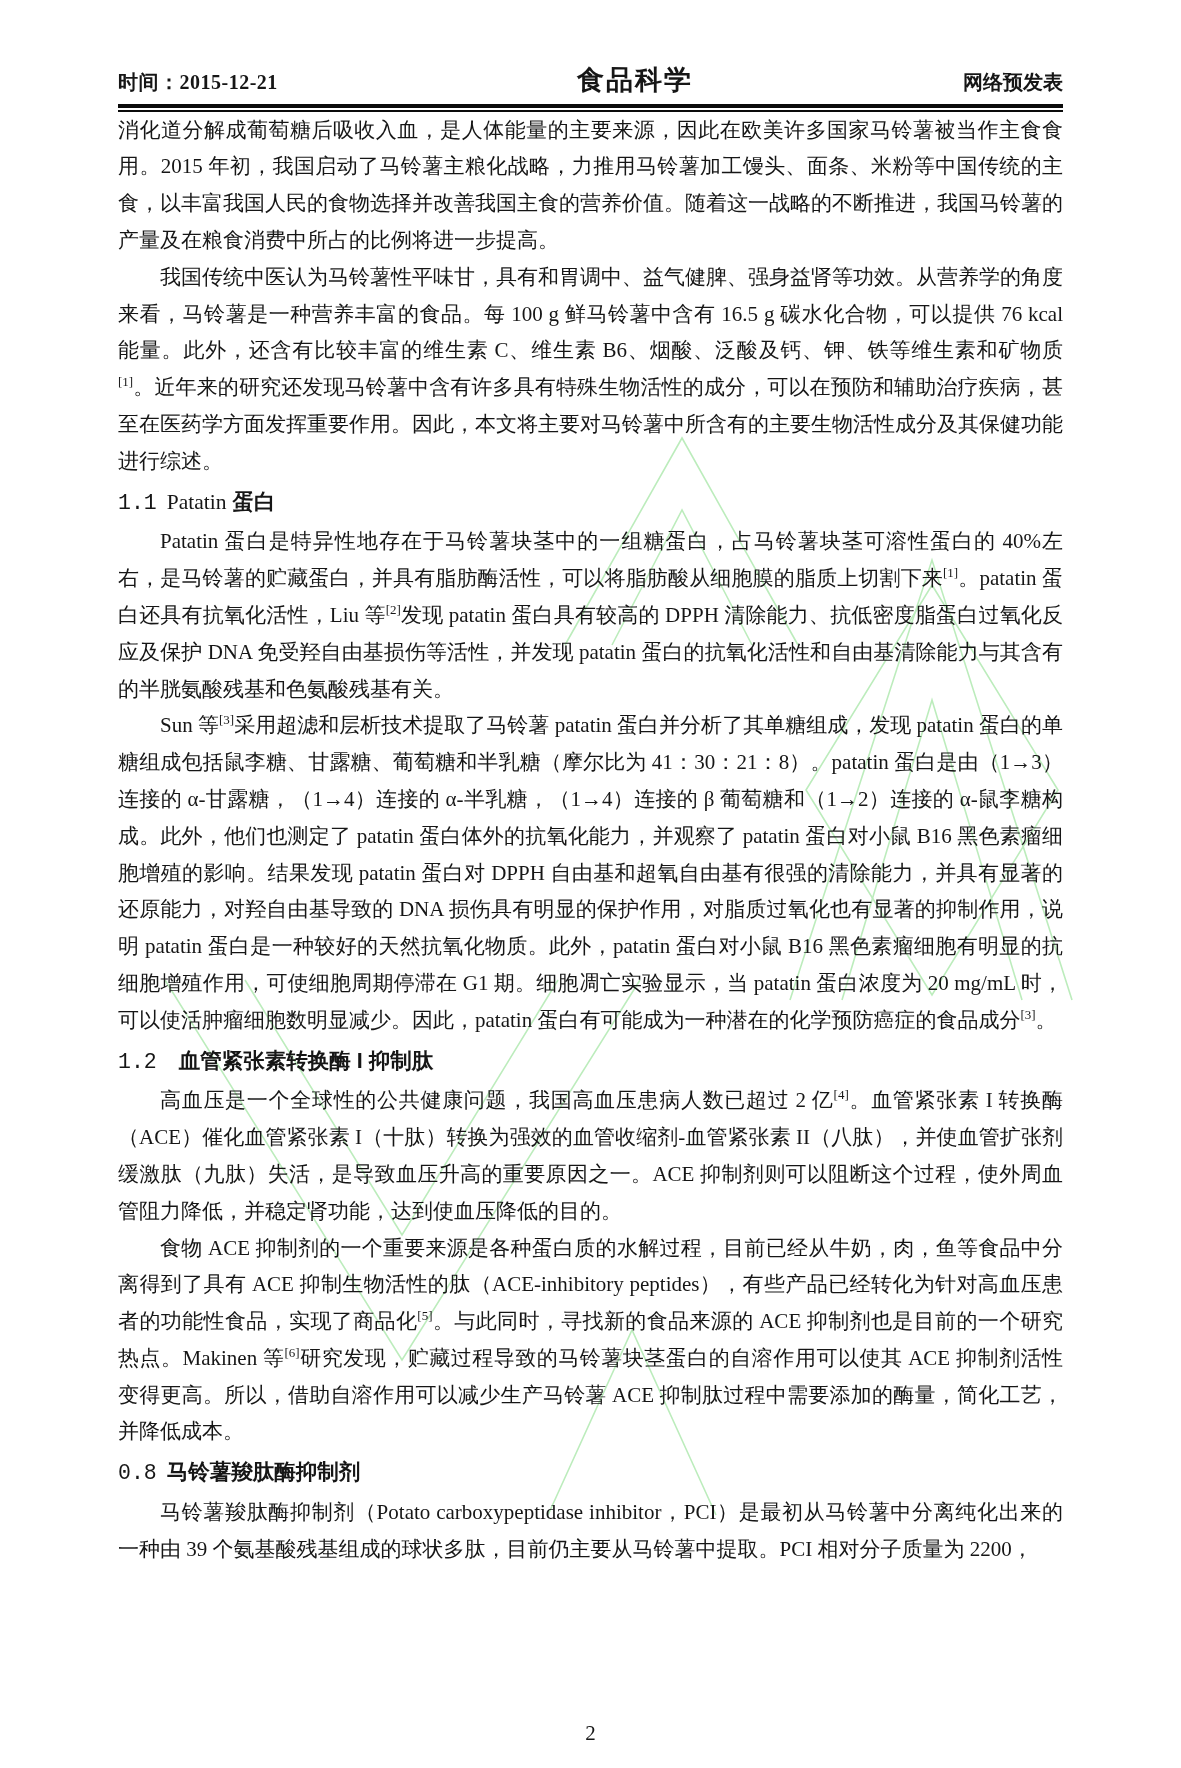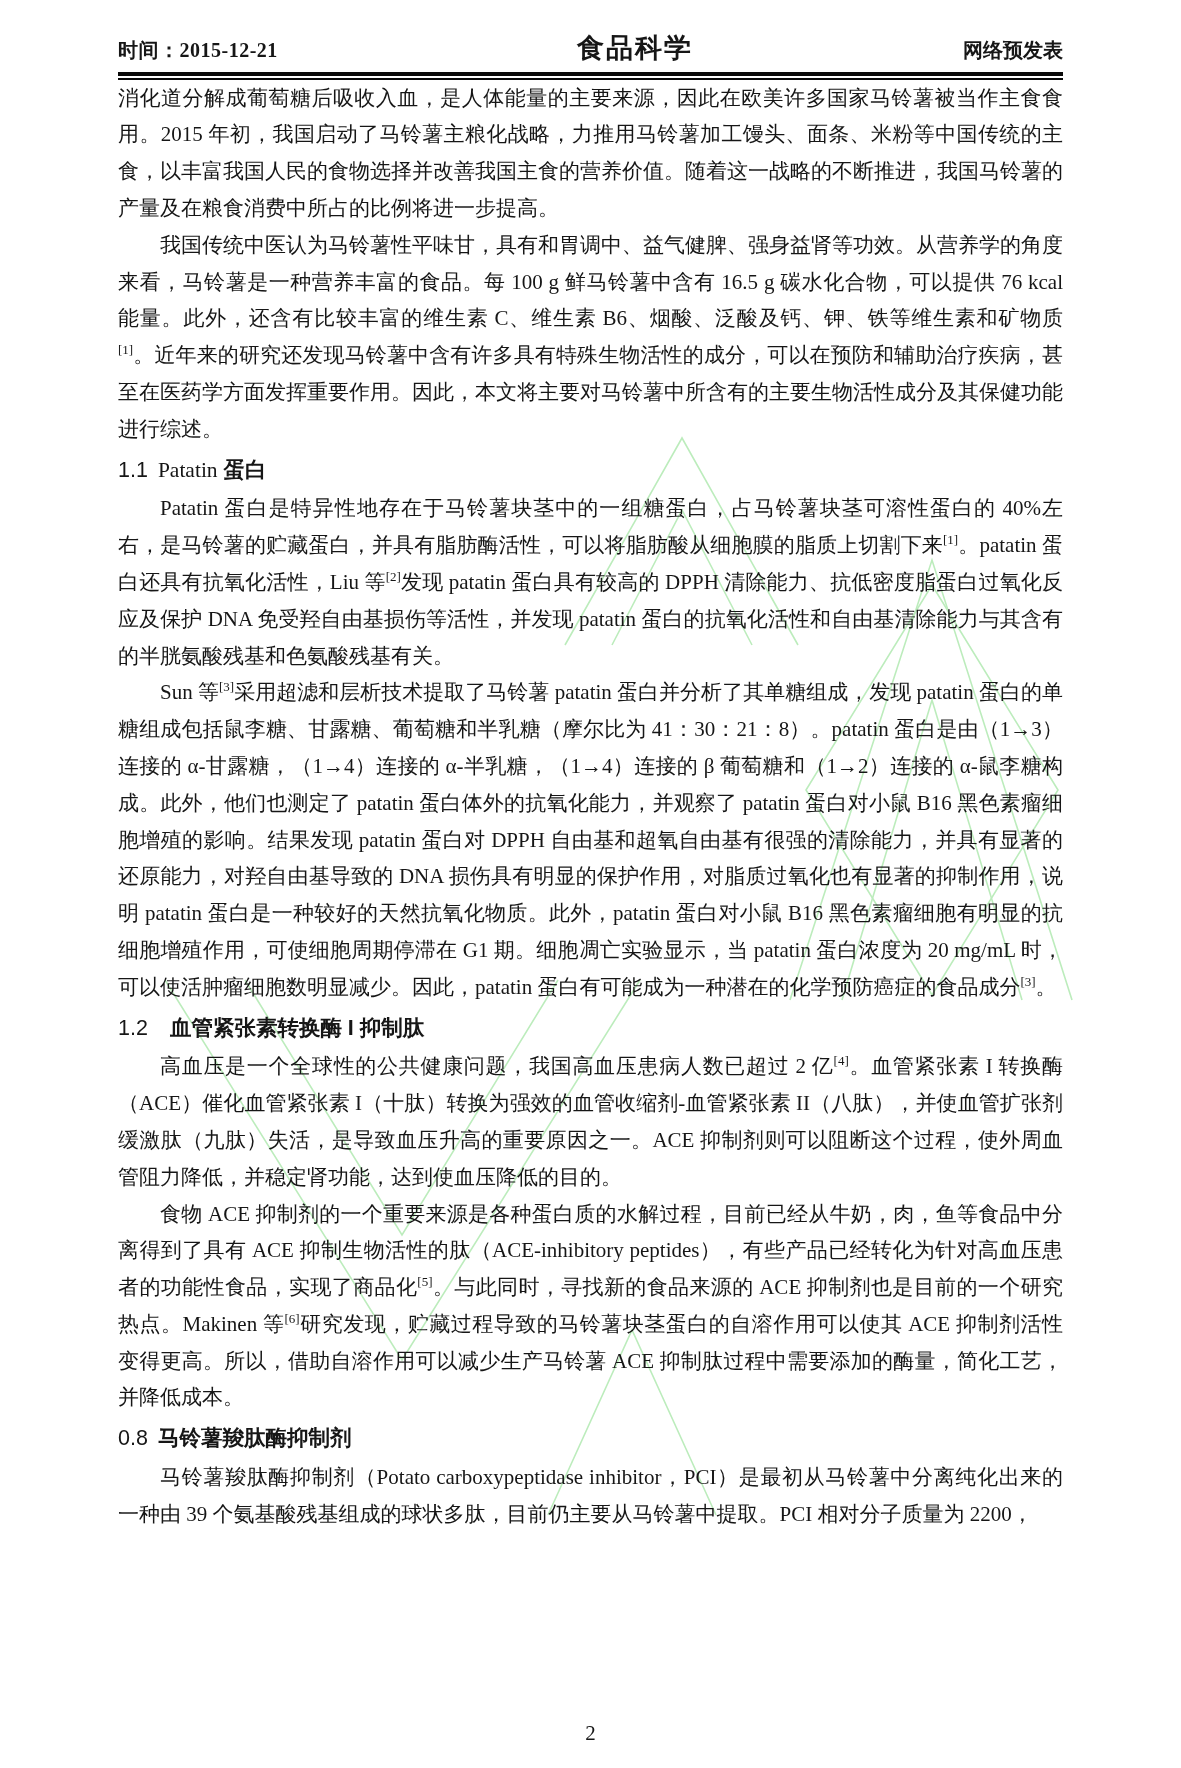--- a/index.html
+++ b/index.html
@@ -16,7 +16,7 @@
 
   
   .hdr {
-    padding-top:30px;
+    padding-top:62px;
     display:flex; align-items:baseline; justify-content:space-between;
     font-weight:bold;
   }

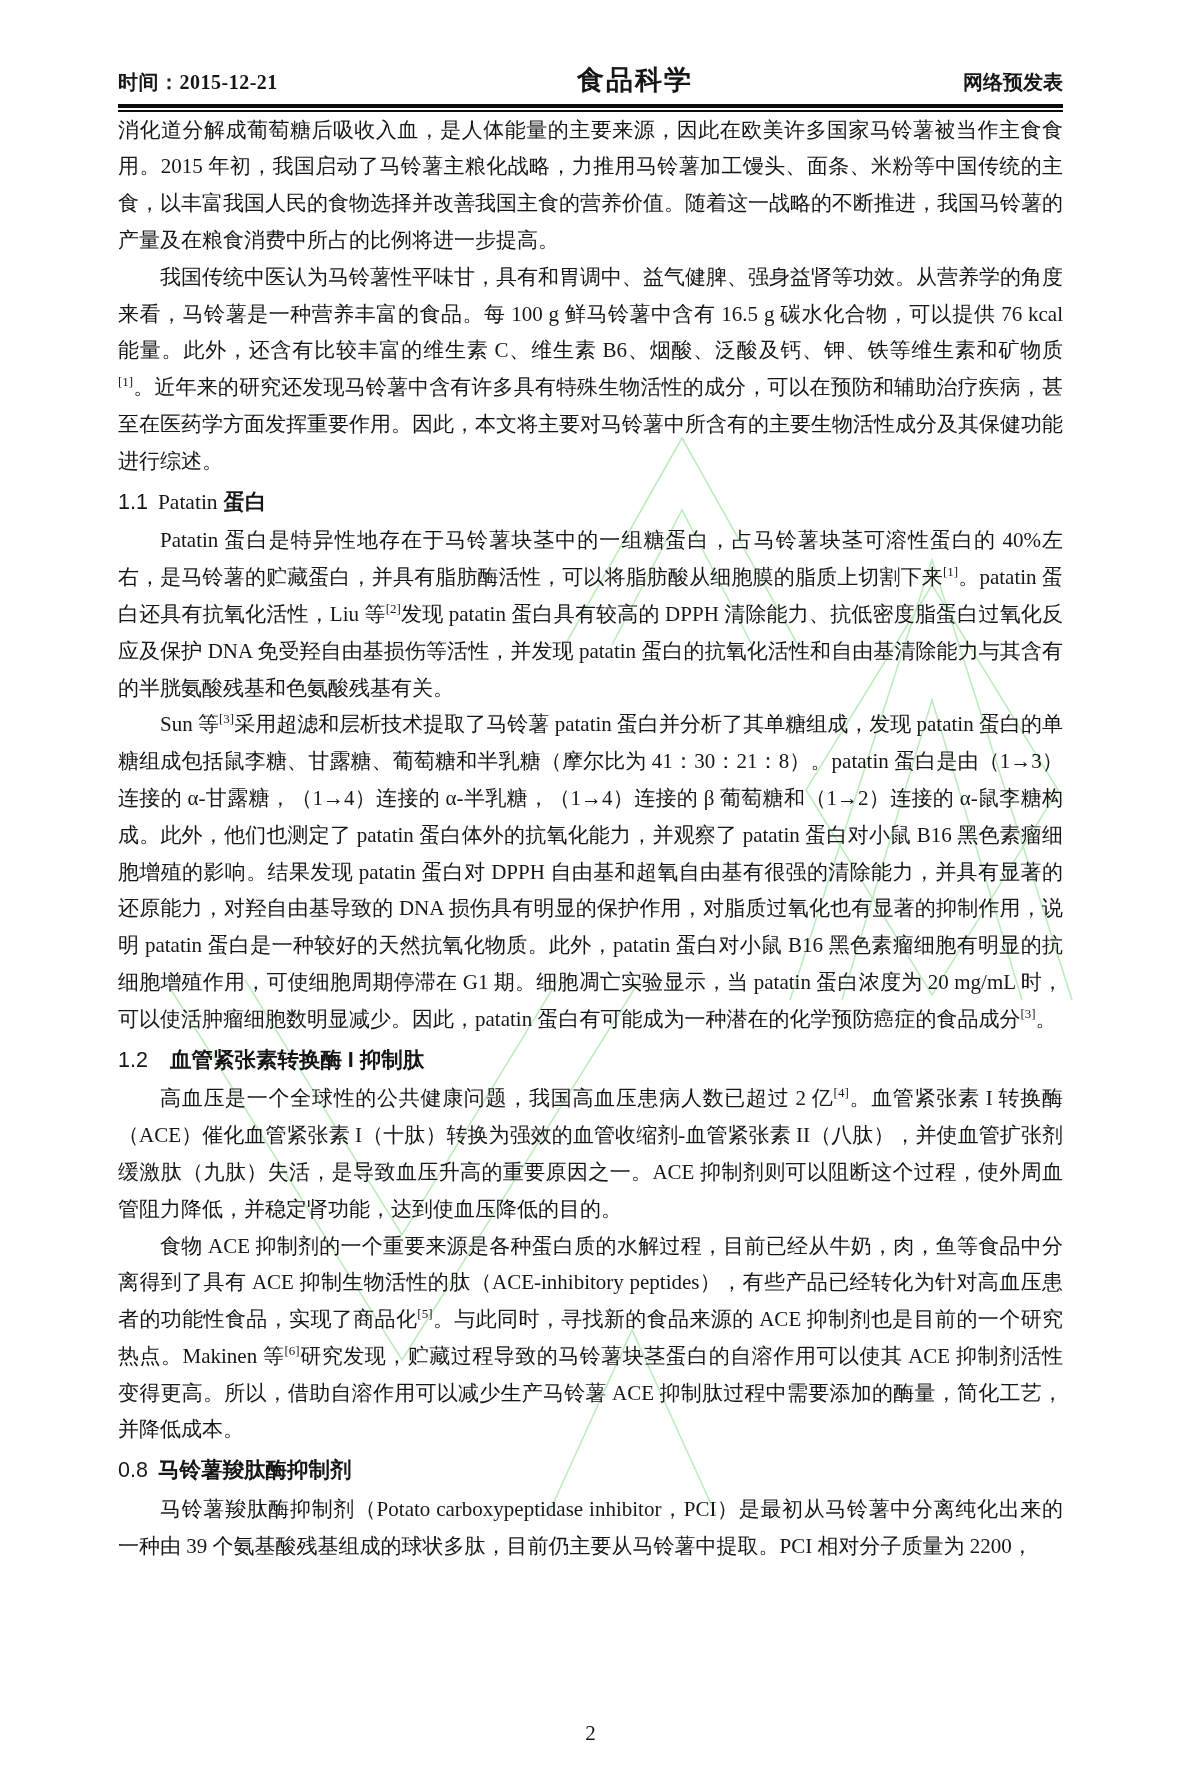--- a/index.html
+++ b/index.html
@@ -42,7 +42,7 @@
     font-size:21.5px; font-weight:normal;
     margin:4px 0 2px 0; line-height:36.8px; text-align:left; text-indent:0;
   }
-  h2.sub .num { font-family:Liberation Sans, sans-serif; margin-right:10px; }
+  h2.sub .num { font-family:Liberation Mono, monospace; margin-right:10px; }
   h2.sub .num.wide { margin-right:22px; }
   h2.sub .latin { font-family:"Liberation Serif","DejaVu Serif",serif; margin-right:6px; }
   h2.sub b { font-family:"Liberation Sans","DejaVu Sans",sans-serif; font-weight:600; }

